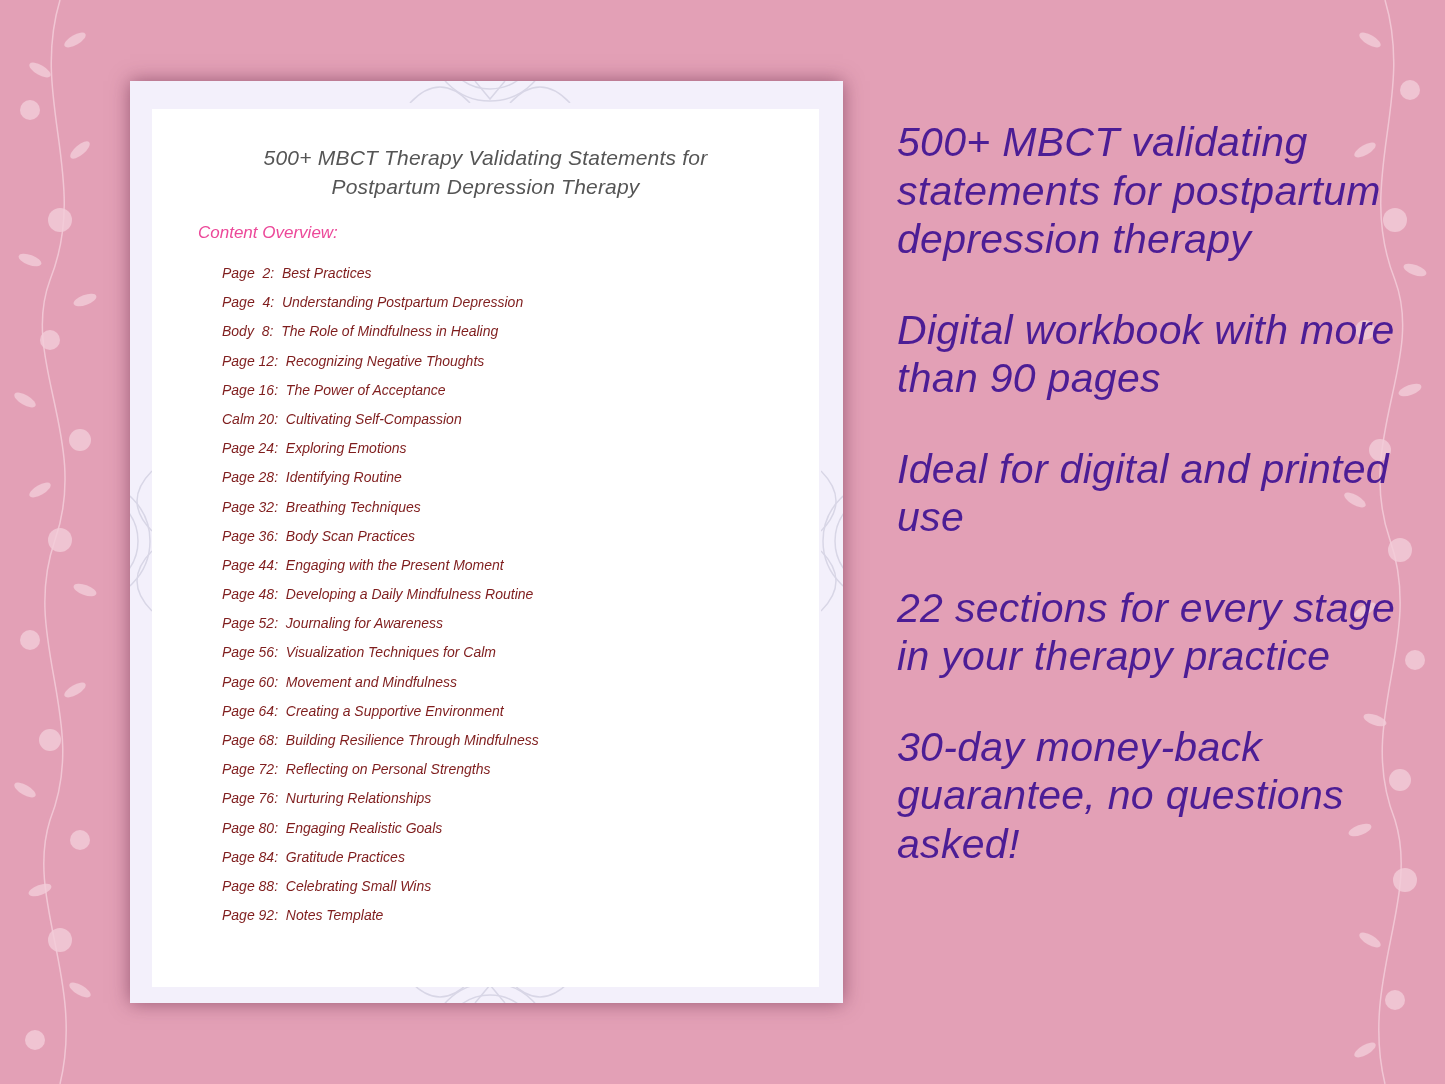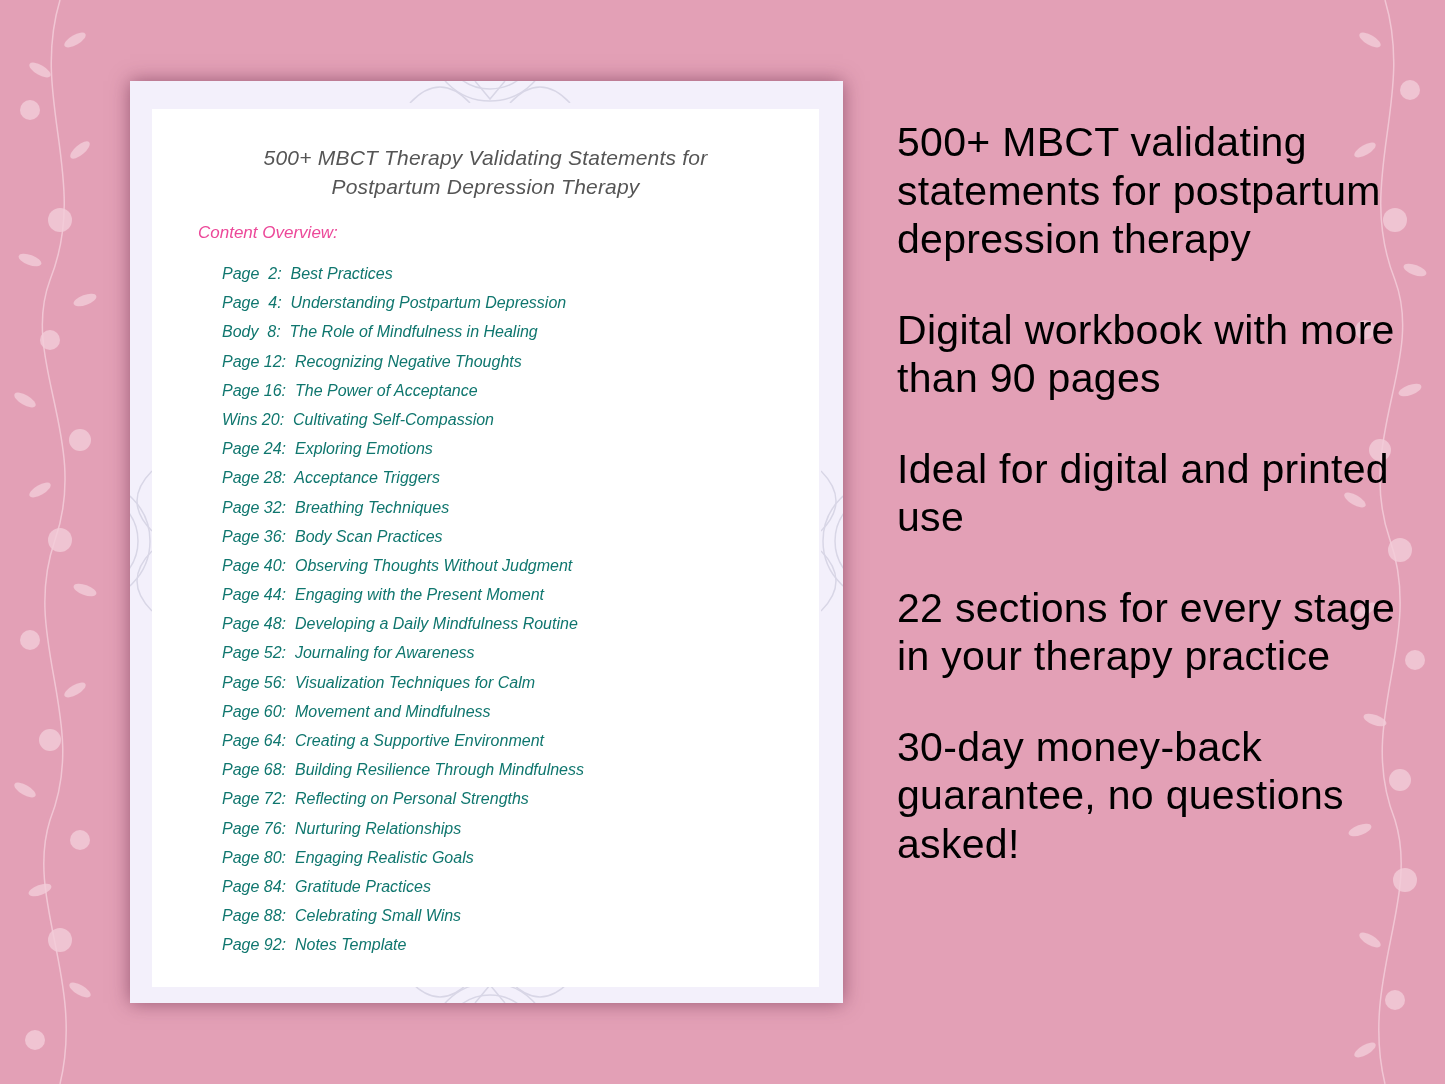--- a/index.html
+++ b/index.html
@@ -14,7 +14,7 @@
   .overview{position:absolute;left:46px;top:114px;color:#ec4899;font-size:17px;}
   .toc{position:absolute;left:70px;top:150px;list-style:none;margin:0;padding:0;}
   .toc li{height:29.2px;font-size:16px;color:#0f766e;white-space:pre;line-height:29.2px;}
-  .features{position:absolute;left:897px;top:118px;width:520px;color:#000000;}
+  .features{position:absolute;left:897px;top:118px;width:520px;color:#4c1d95;font-style:italic;}
   .feature{font-size:41px;line-height:48.5px;margin-bottom:42px;letter-spacing:0.3px;}
 </style>
 </head>

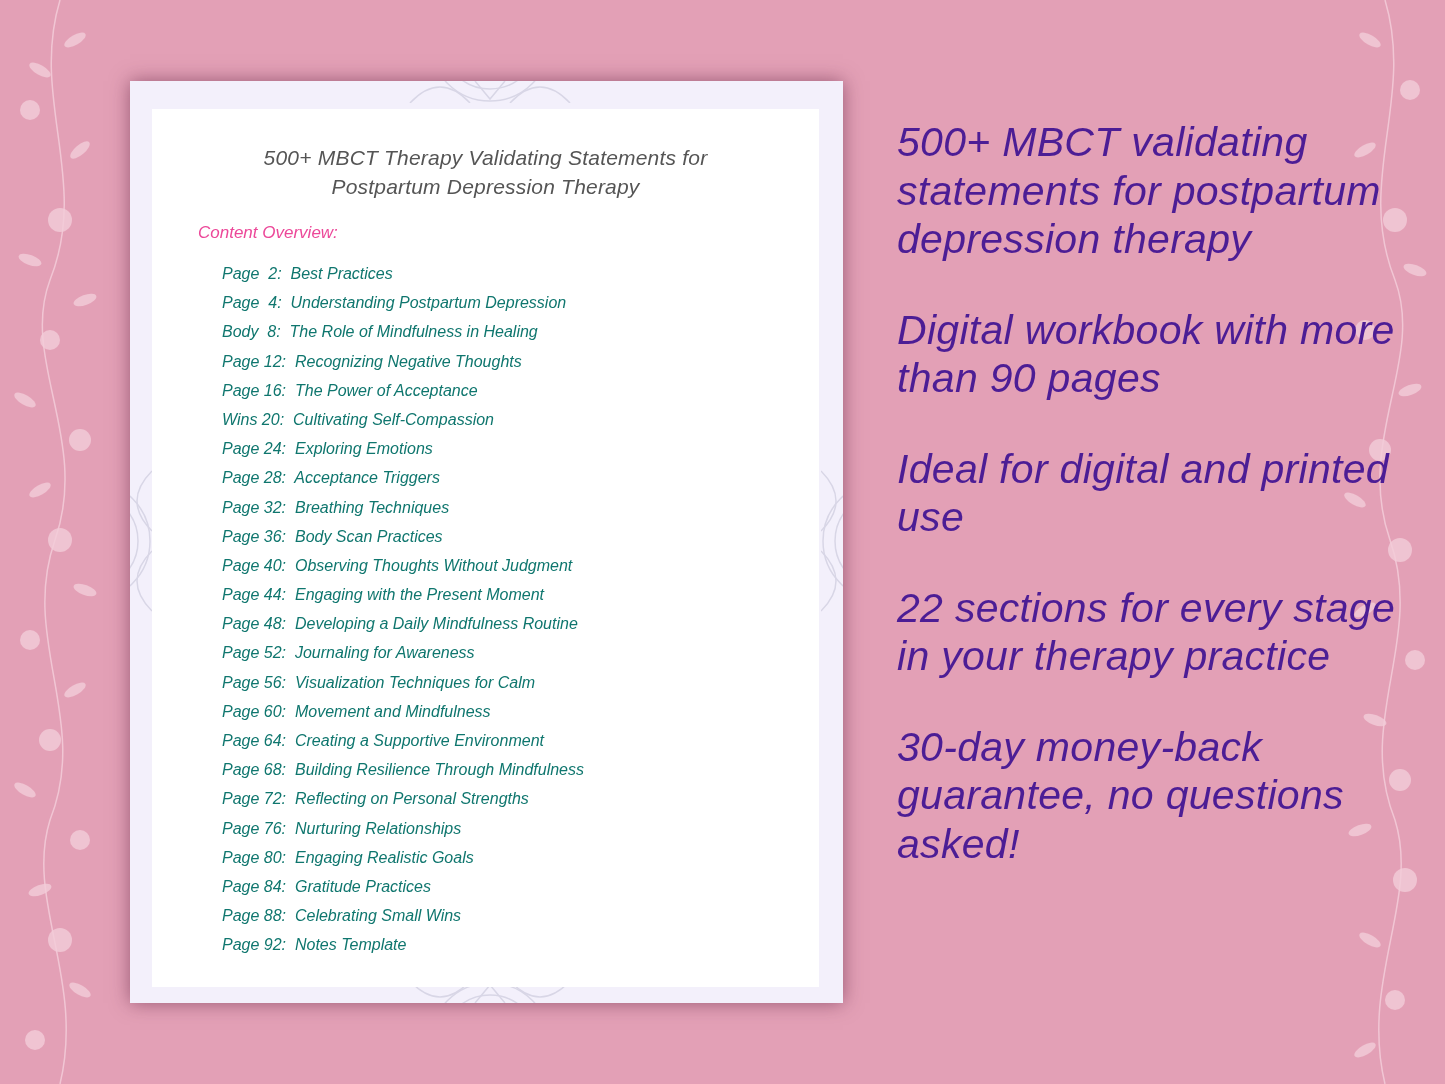--- a/index.html
+++ b/index.html
@@ -13,7 +13,7 @@
   .doc-title{position:absolute;left:0;right:0;top:34px;text-align:center;color:#555;font-size:21px;line-height:29px;letter-spacing:0.2px;}
   .overview{position:absolute;left:46px;top:114px;color:#ec4899;font-size:17px;}
   .toc{position:absolute;left:70px;top:150px;list-style:none;margin:0;padding:0;}
-  .toc li{height:29.2px;font-size:16px;color:#0f766e;white-space:pre;line-height:29.2px;}
+  .toc li{height:29.2px;font-size:14px;color:#7f1d1d;white-space:pre;line-height:29.2px;}
   .features{position:absolute;left:897px;top:118px;width:520px;color:#4c1d95;font-style:italic;}
   .feature{font-size:41px;line-height:48.5px;margin-bottom:42px;letter-spacing:0.3px;}
 </style>

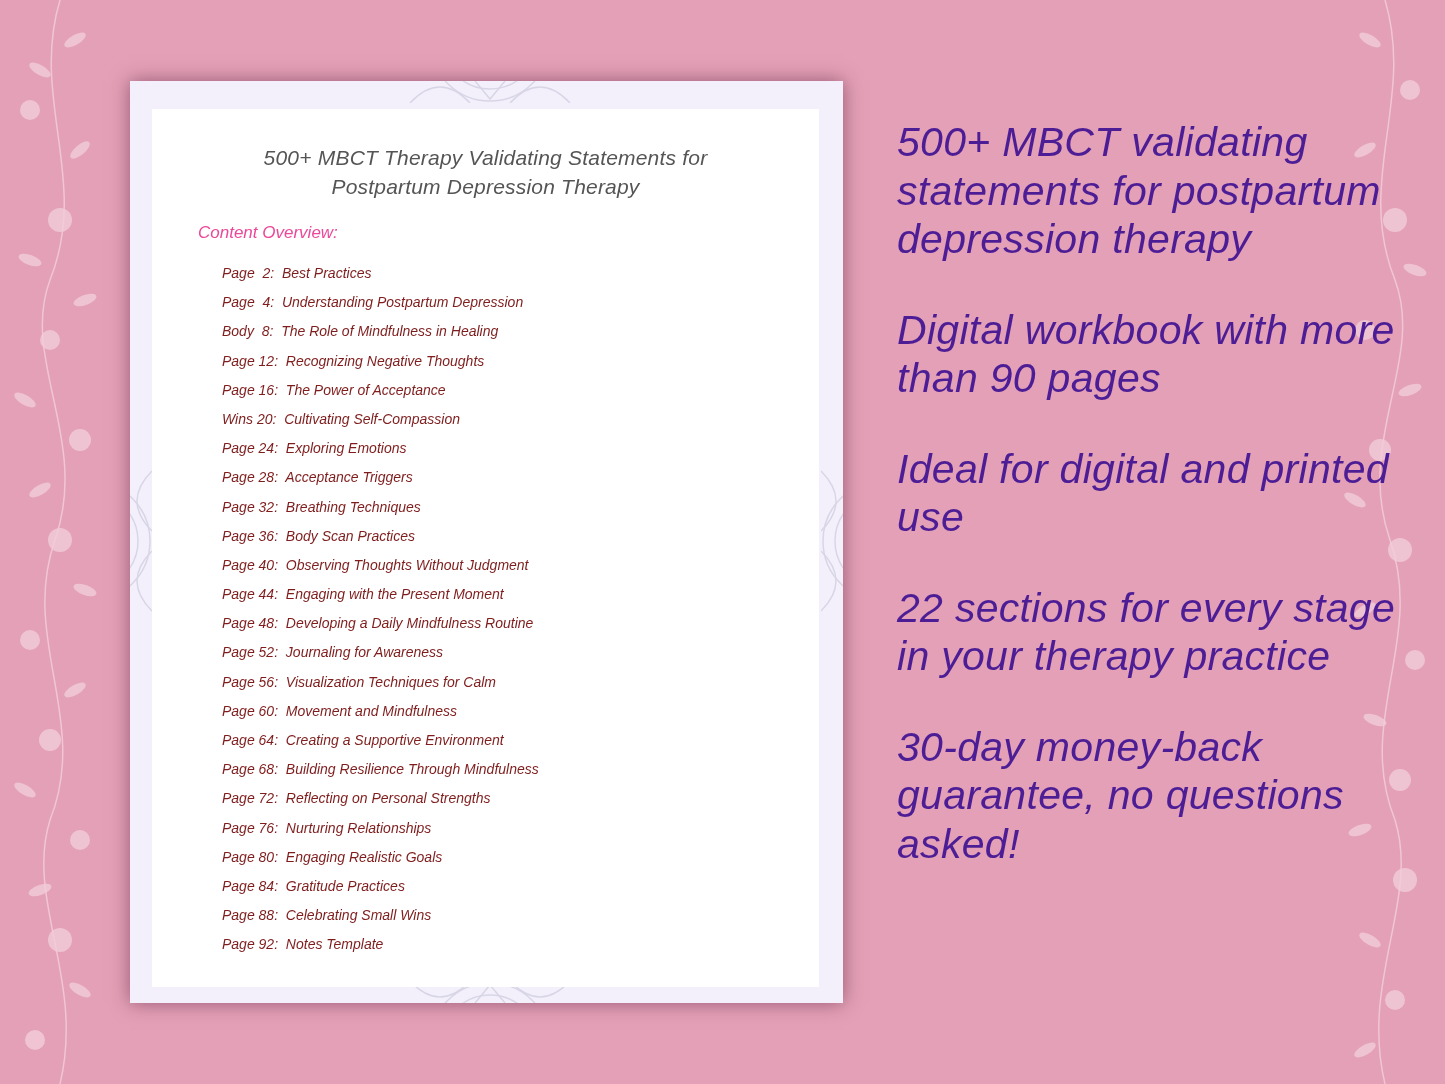--- a/index.html
+++ b/index.html
@@ -119,7 +119,7 @@
       <li><span>Body  8:</span>  <span>The Role of Mindfulness in Healing</span></li>
       <li><span>Page 12:</span>  <span>Recognizing Negative Thoughts</span></li>
       <li><span>Page 16:</span>  <span>The Power of Acceptance</span></li>
-      <li><span>Wins 20:</span>  <span>Cultivating Self-Compassion</span></li>
+      <li><span>Calm 20:</span>  <span>Cultivating Self-Compassion</span></li>
       <li><span>Page 24:</span>  <span>Exploring Emotions</span></li>
       <li><span>Page 28:</span>  <span>Acceptance Triggers</span></li>
       <li><span>Page 32:</span>  <span>Breathing Techniques</span></li>

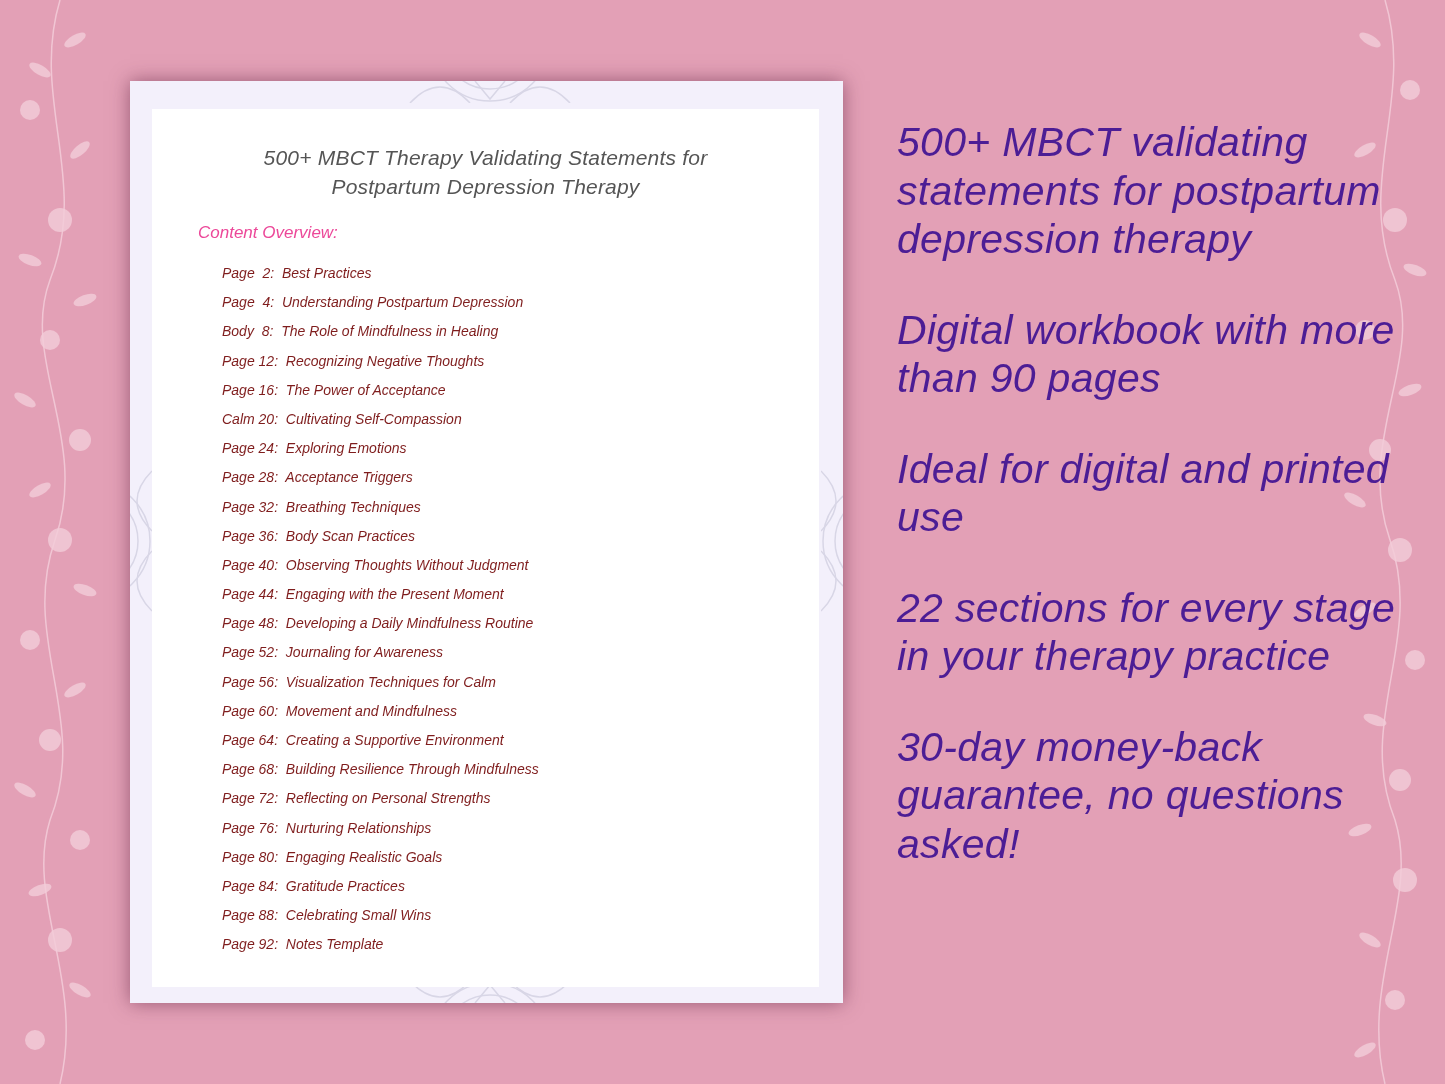--- a/index.html
+++ b/index.html
@@ -121,7 +121,7 @@
       <li><span>Page 16:</span>  <span>The Power of Acceptance</span></li>
       <li><span>Calm 20:</span>  <span>Cultivating Self-Compassion</span></li>
       <li><span>Page 24:</span>  <span>Exploring Emotions</span></li>
-      <li><span>Page 28:</span>  <span>Acceptance Triggers</span></li>
+      <li><span>Page 28:</span>  <span>Identifying Routine</span></li>
       <li><span>Page 32:</span>  <span>Breathing Techniques</span></li>
       <li><span>Page 36:</span>  <span>Body Scan Practices</span></li>
       <li><span>Page 40:</span>  <span>Observing Thoughts Without Judgment</span></li>

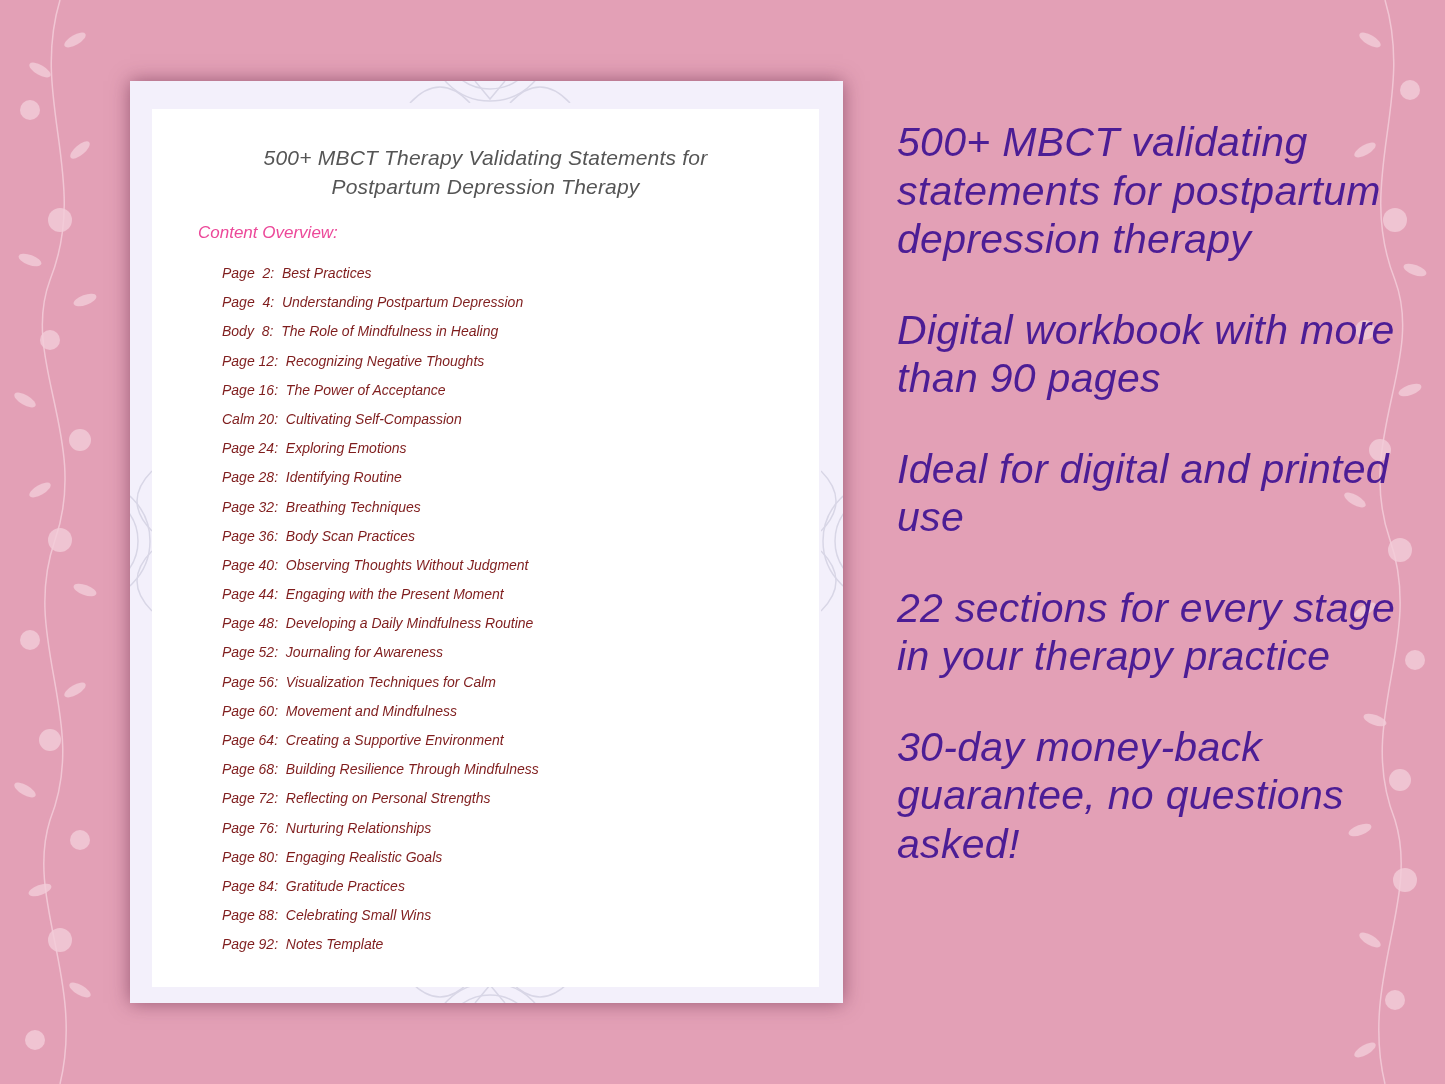--- a/index.html
+++ b/index.html
@@ -124,7 +124,6 @@
       <li><span>Page 28:</span>  <span>Identifying Routine</span></li>
       <li><span>Page 32:</span>  <span>Breathing Techniques</span></li>
       <li><span>Page 36:</span>  <span>Body Scan Practices</span></li>
-      <li><span>Page 40:</span>  <span>Observing Thoughts Without Judgment</span></li>
       <li><span>Page 44:</span>  <span>Engaging with the Present Moment</span></li>
       <li><span>Page 48:</span>  <span>Developing a Daily Mindfulness Routine</span></li>
       <li><span>Page 52:</span>  <span>Journaling for Awareness</span></li>

